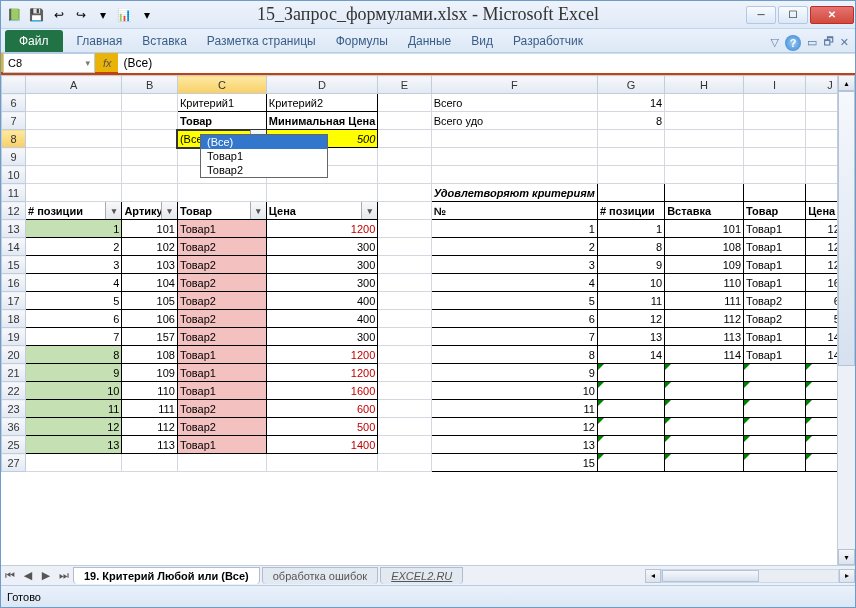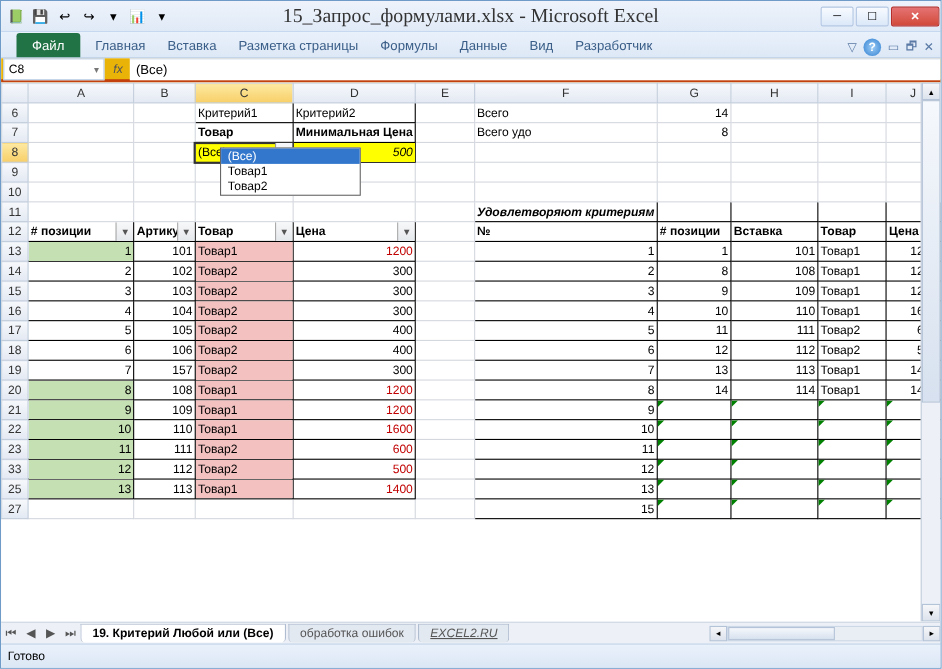--- a/index.html
+++ b/index.html
@@ -14,7 +14,7 @@
   .win-btn { width: 30px; height: 18px; margin: 2px 1px; display: flex; align-items: center; justify-content: center; border: 1px solid #b4c8e4; background: linear-gradient(#f8fbff,#dbe8f8); border-radius: 2px; font-size: 10px; }
   .win-close { width: 44px; background: linear-gradient(#e57373,#d24a3a); border: 1px solid #b72f2a; color: #fff; font-weight: bold; }
   
-  .ribbon-tabs { height: 24px; background: linear-gradient(#e9f1fb,#dde8f6); display: flex; align-items: end; padding-left: 14px; border-bottom: 1px solid #b7cce5; text-align: right; }
+  .ribbon-tabs { height: 24px; background: linear-gradient(#e9f1fb,#dde8f6); display: flex; align-items: end; padding-left: 4px; border-bottom: 1px solid #b7cce5; text-align: right; }
   .file-tab { background: #217346; color: #fff; padding: 4px 14px; font-size: 12px; border-radius: 3px 3px 0 0; margin-right: 4px; }
   .rtab { font-size: 12px; color: #3a5e88; padding: 4px 10px; }
   .ribbon-right { margin-left: auto; display: flex; align-items: center; gap: 6px; padding-right: 6px; }

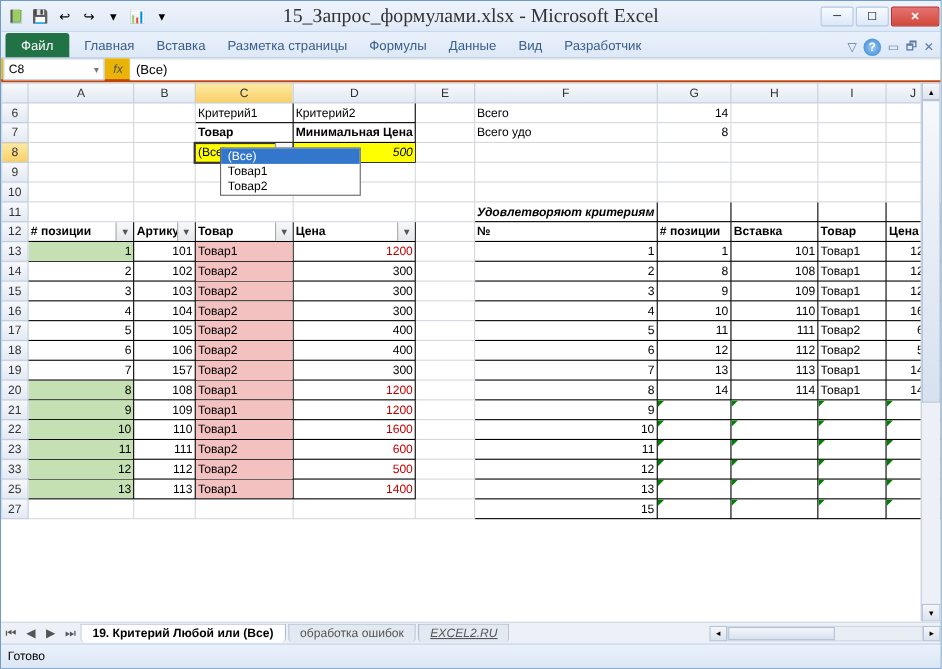--- a/index.html
+++ b/index.html
@@ -374,7 +374,7 @@
             <td class="b r green-mark"></td>
           </tr>
           <tr>
-            <th class="rh">33</th>
+            <th class="rh">36</th>
             <td class="b r greenfill">12</td>
             <td class="b r">112</td>
             <td class="b pinkfill">Товар2</td>

